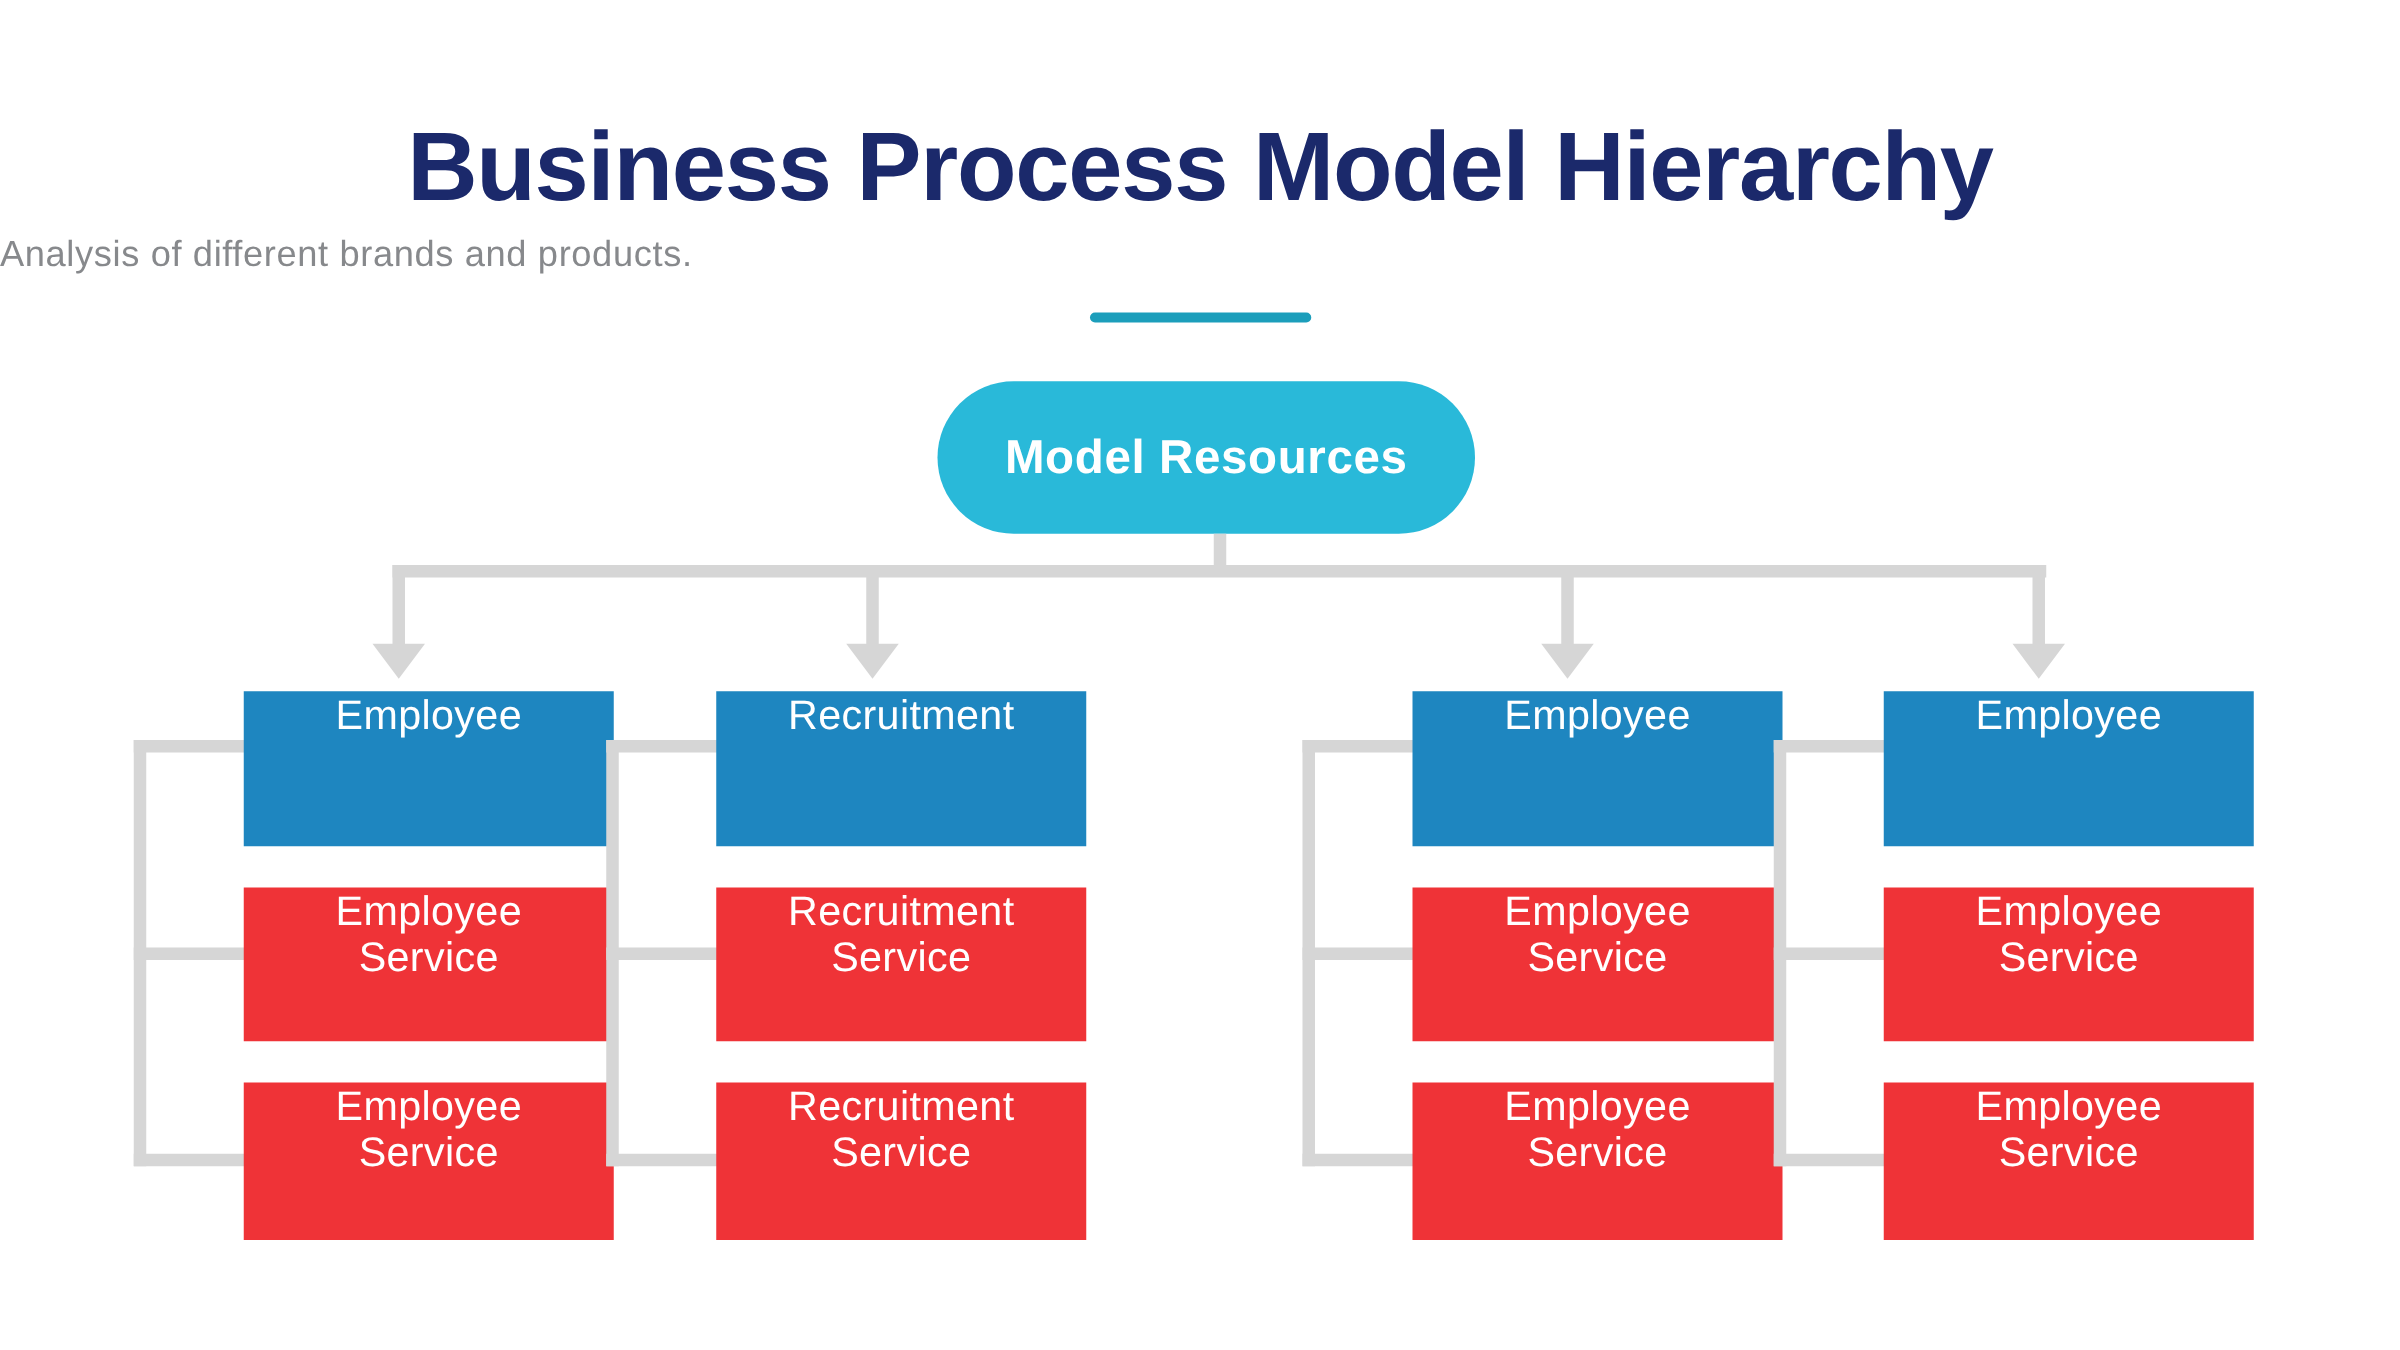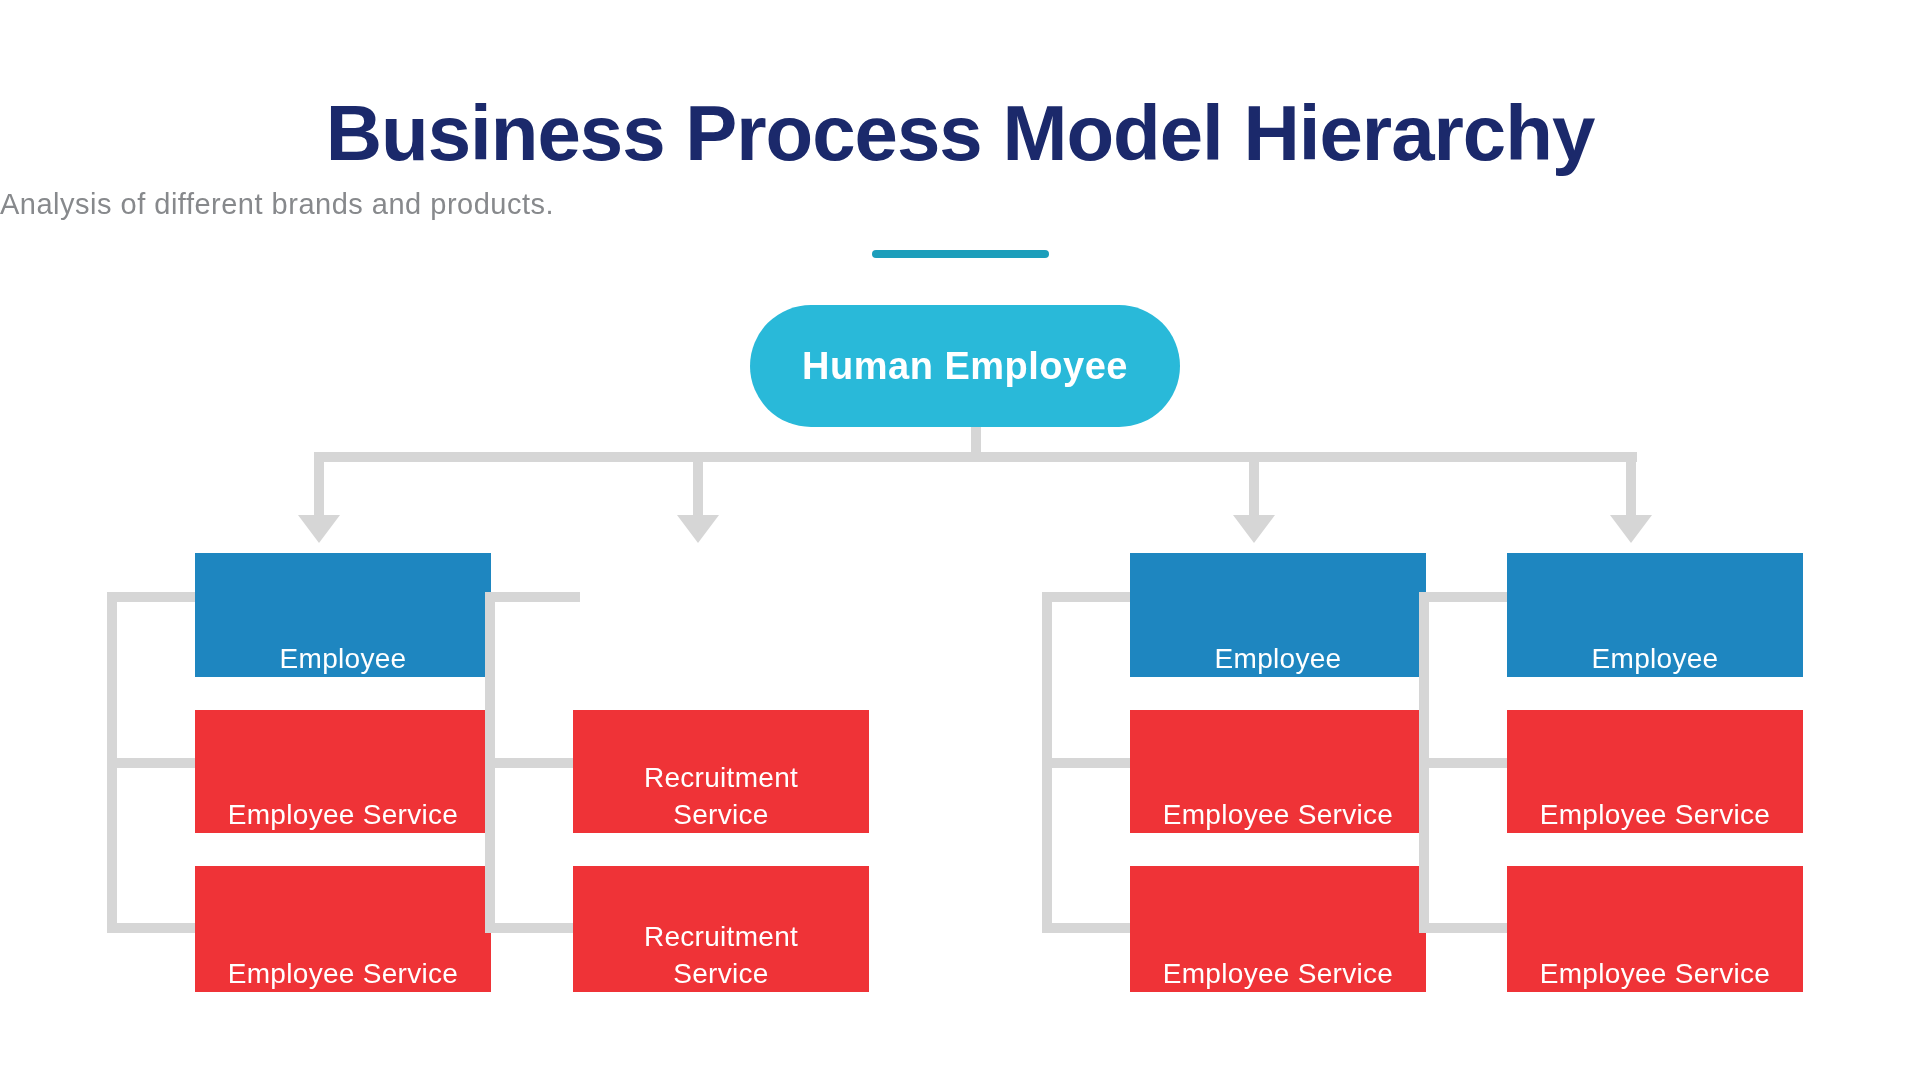--- a/index.html
+++ b/index.html
@@ -96,7 +96,7 @@
   <div class="divider"></div>
 
   <div class="root-pill">
-    <span class="label">Human Employee</span>
+    <span class="label">Model Resources</span>
   </div>
 
   <div class="line stub-root"></div>

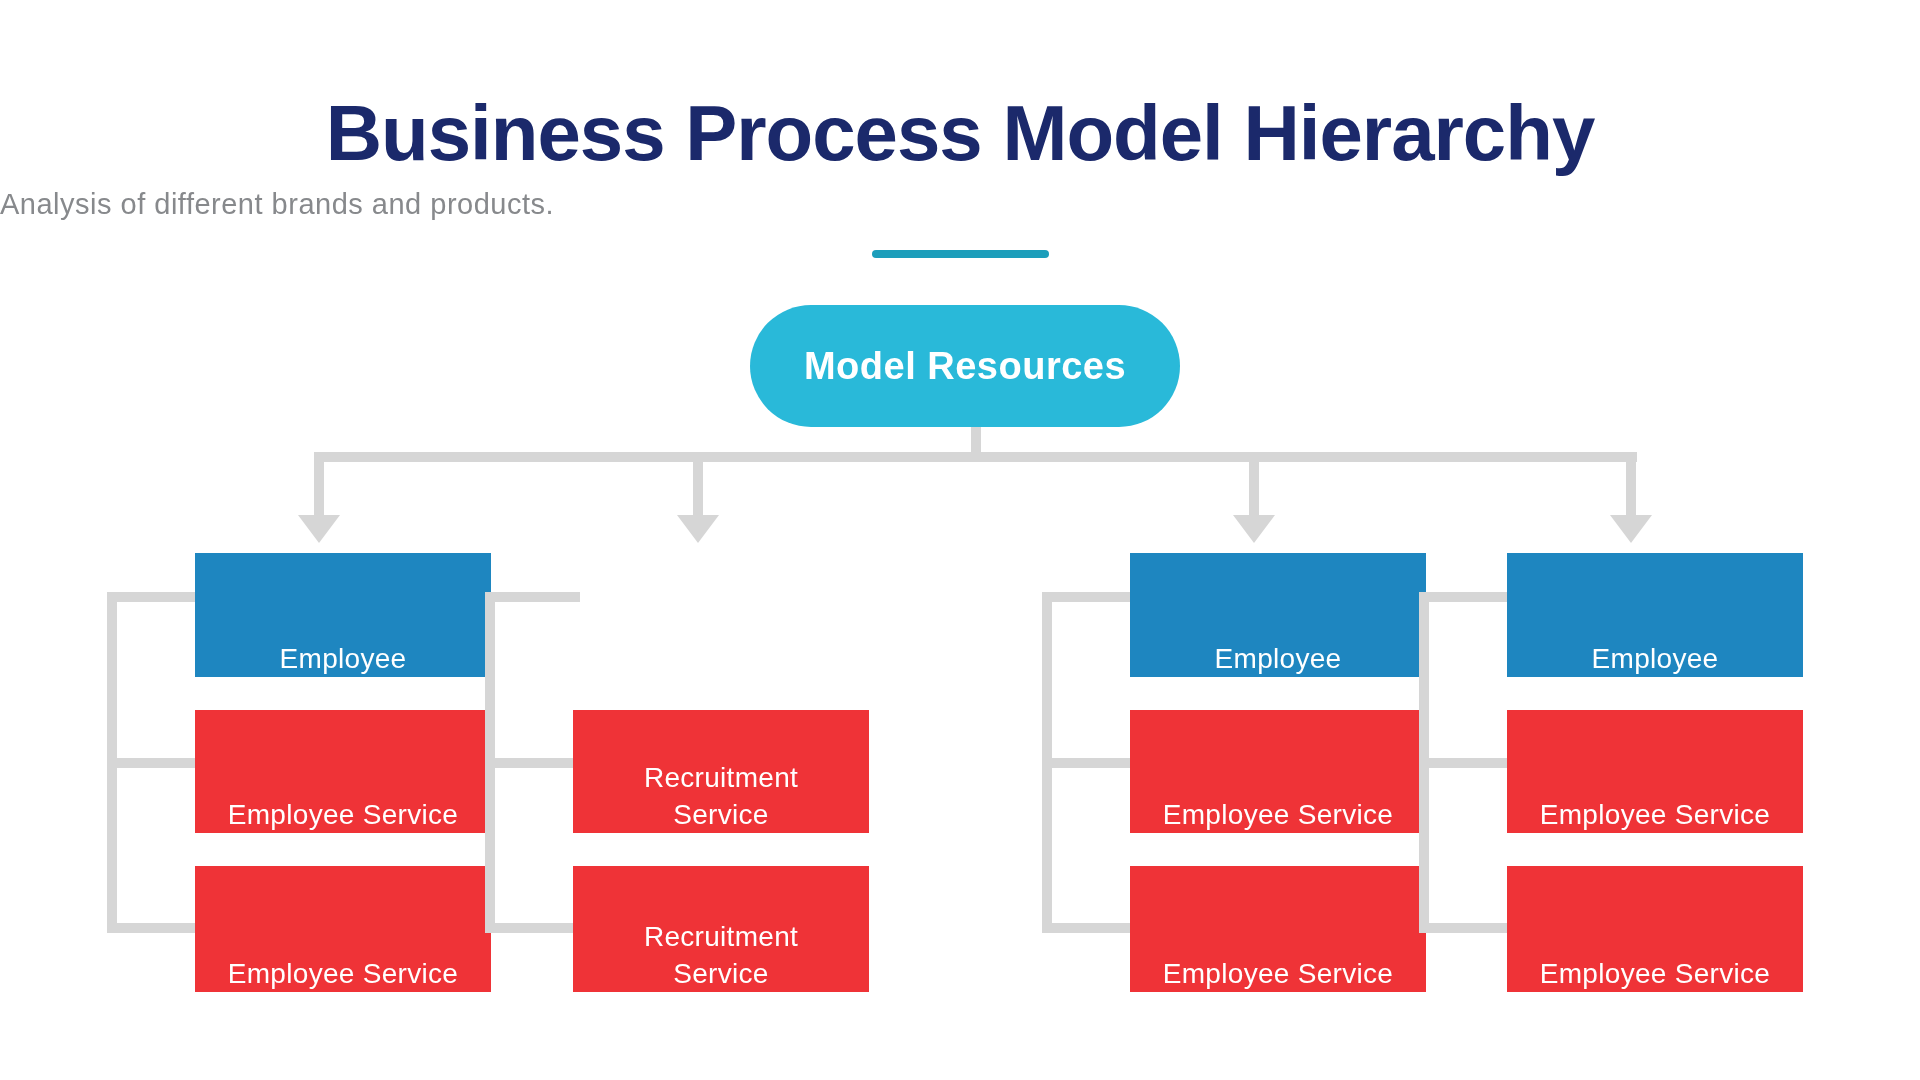--- a/index.html
+++ b/index.html
@@ -77,9 +77,9 @@
 
   .node{
     position:absolute;left:88px;width:296px;
-    display:flex;align-items:flex-end;justify-content:center;
+    display:flex;align-items:flex-start;justify-content:center;
     text-align:center;
-    color:var(--node_text);font-size:28px;line-height:37px;letter-spacing:0.3px;
+    color:var(--node_text);font-size:33px;line-height:37px;letter-spacing:0.3px;
   }
   .node-parent{top:0;height:124px;background:var(--parent_fill);}
   .node-child-1{top:157px;height:123px;background:var(--child_fill);}

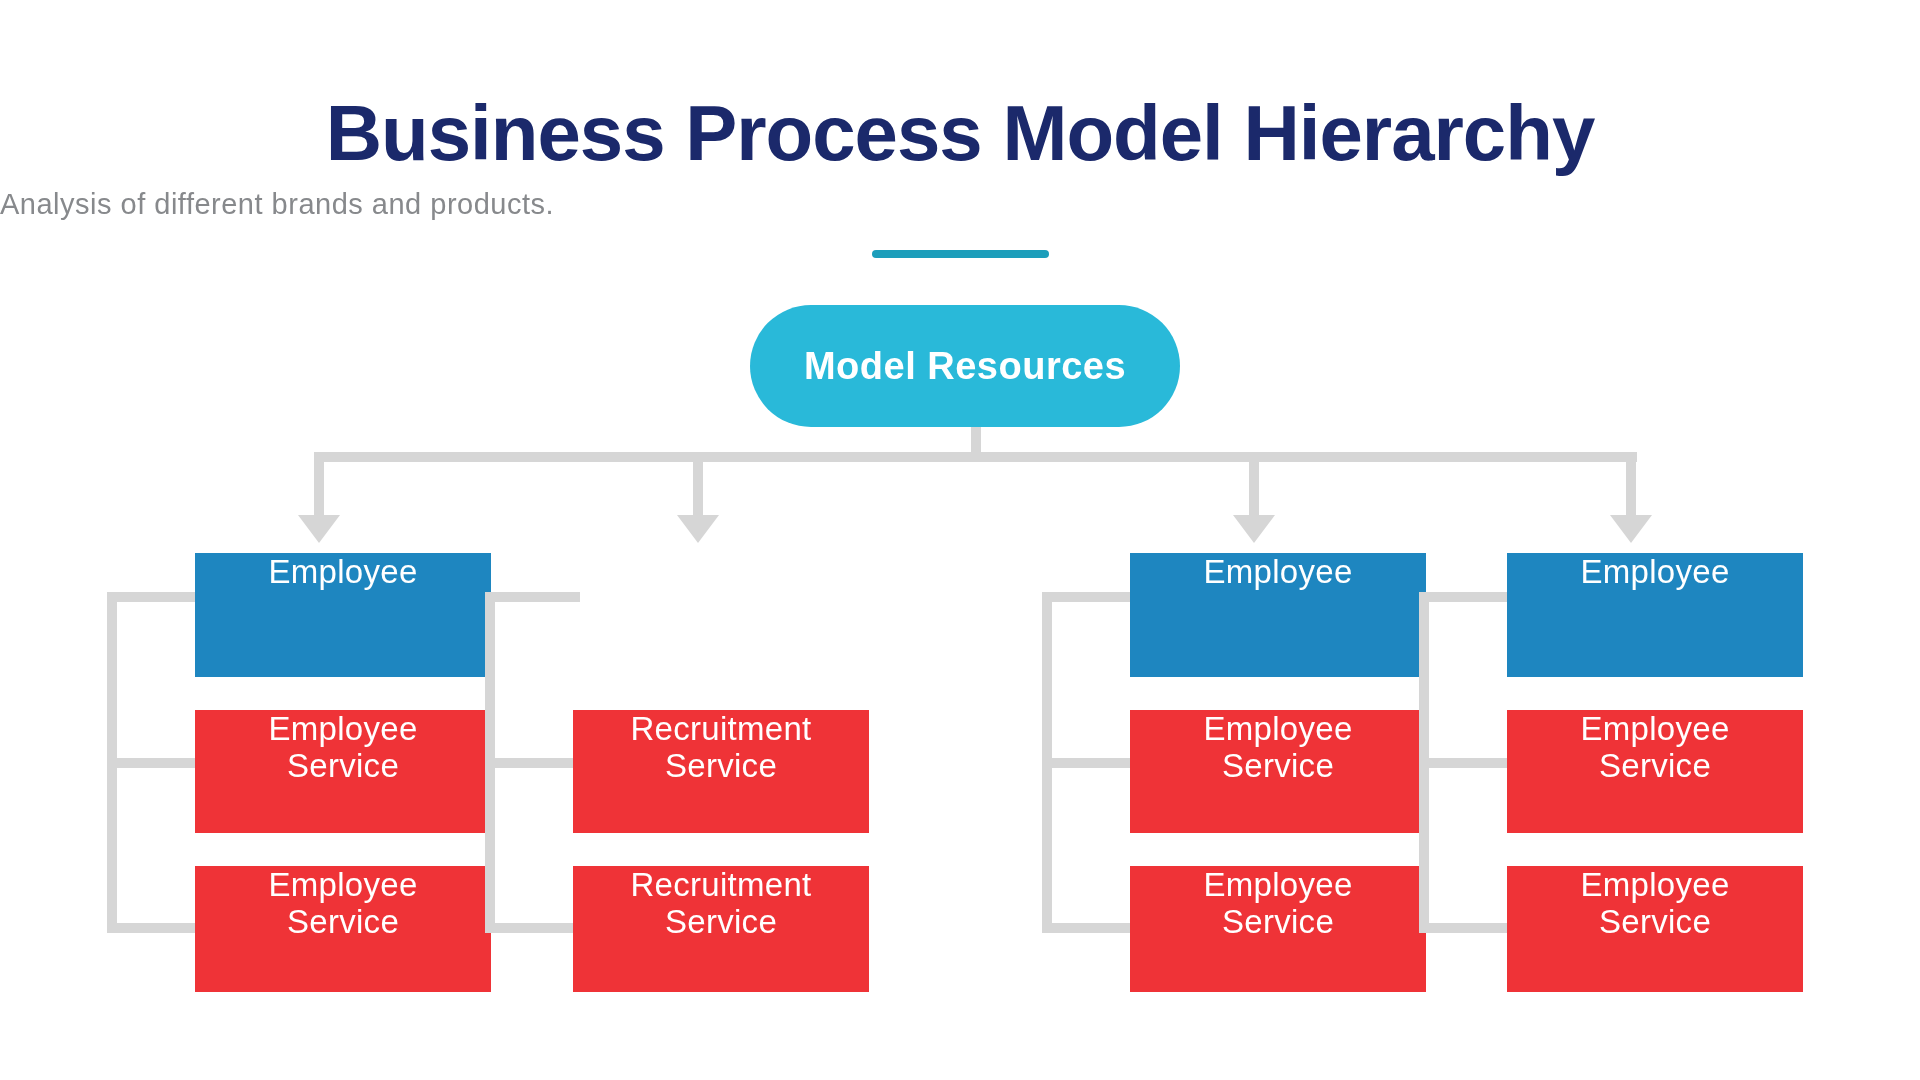--- a/index.html
+++ b/index.html
@@ -131,6 +131,9 @@
     <div class="line bracket-h stub-top"></div>
     <div class="line bracket-h stub-mid"></div>
     <div class="line bracket-h stub-bot"></div>
+    <div class="node node-parent">
+      <span class="label">Recruitment</span>
+    </div>
     <div class="node node-child-1">
       <span class="label">Recruitment Service</span>
     </div>

